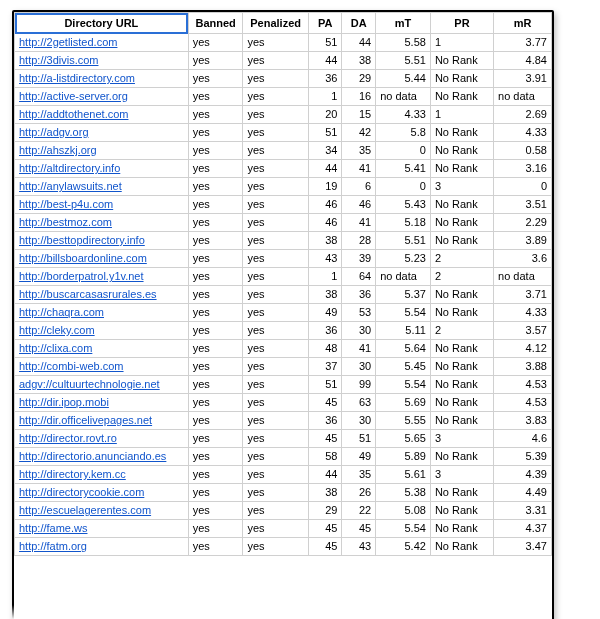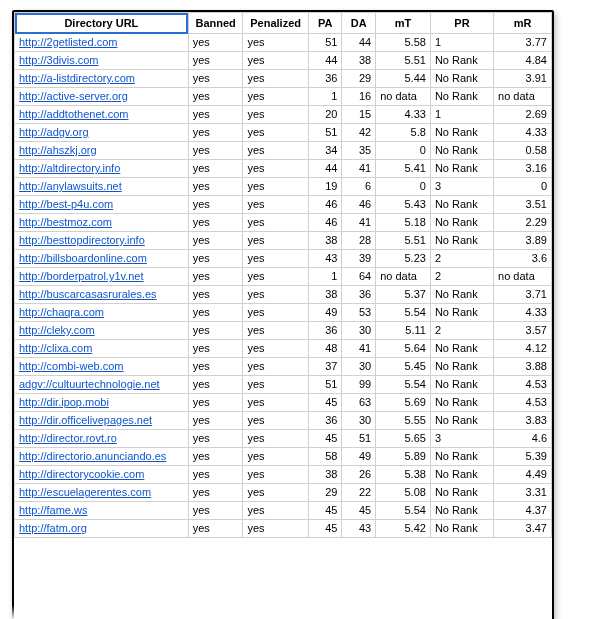--- a/index.html
+++ b/index.html
@@ -350,6 +350,16 @@
             <td class="num">5.39</td>
           </tr>
           <tr>
+            <td class="url txt"><a href="#">http://directory.kem.cc</a></td>
+            <td class="txt">yes</td>
+            <td class="txt">yes</td>
+            <td class="num">44</td>
+            <td class="num">35</td>
+            <td class="num">5.61</td>
+            <td class="txt">3</td>
+            <td class="num">4.39</td>
+          </tr>
+          <tr>
             <td class="url txt"><a href="#">http://directorycookie.com</a></td>
             <td class="txt">yes</td>
             <td class="txt">yes</td>

